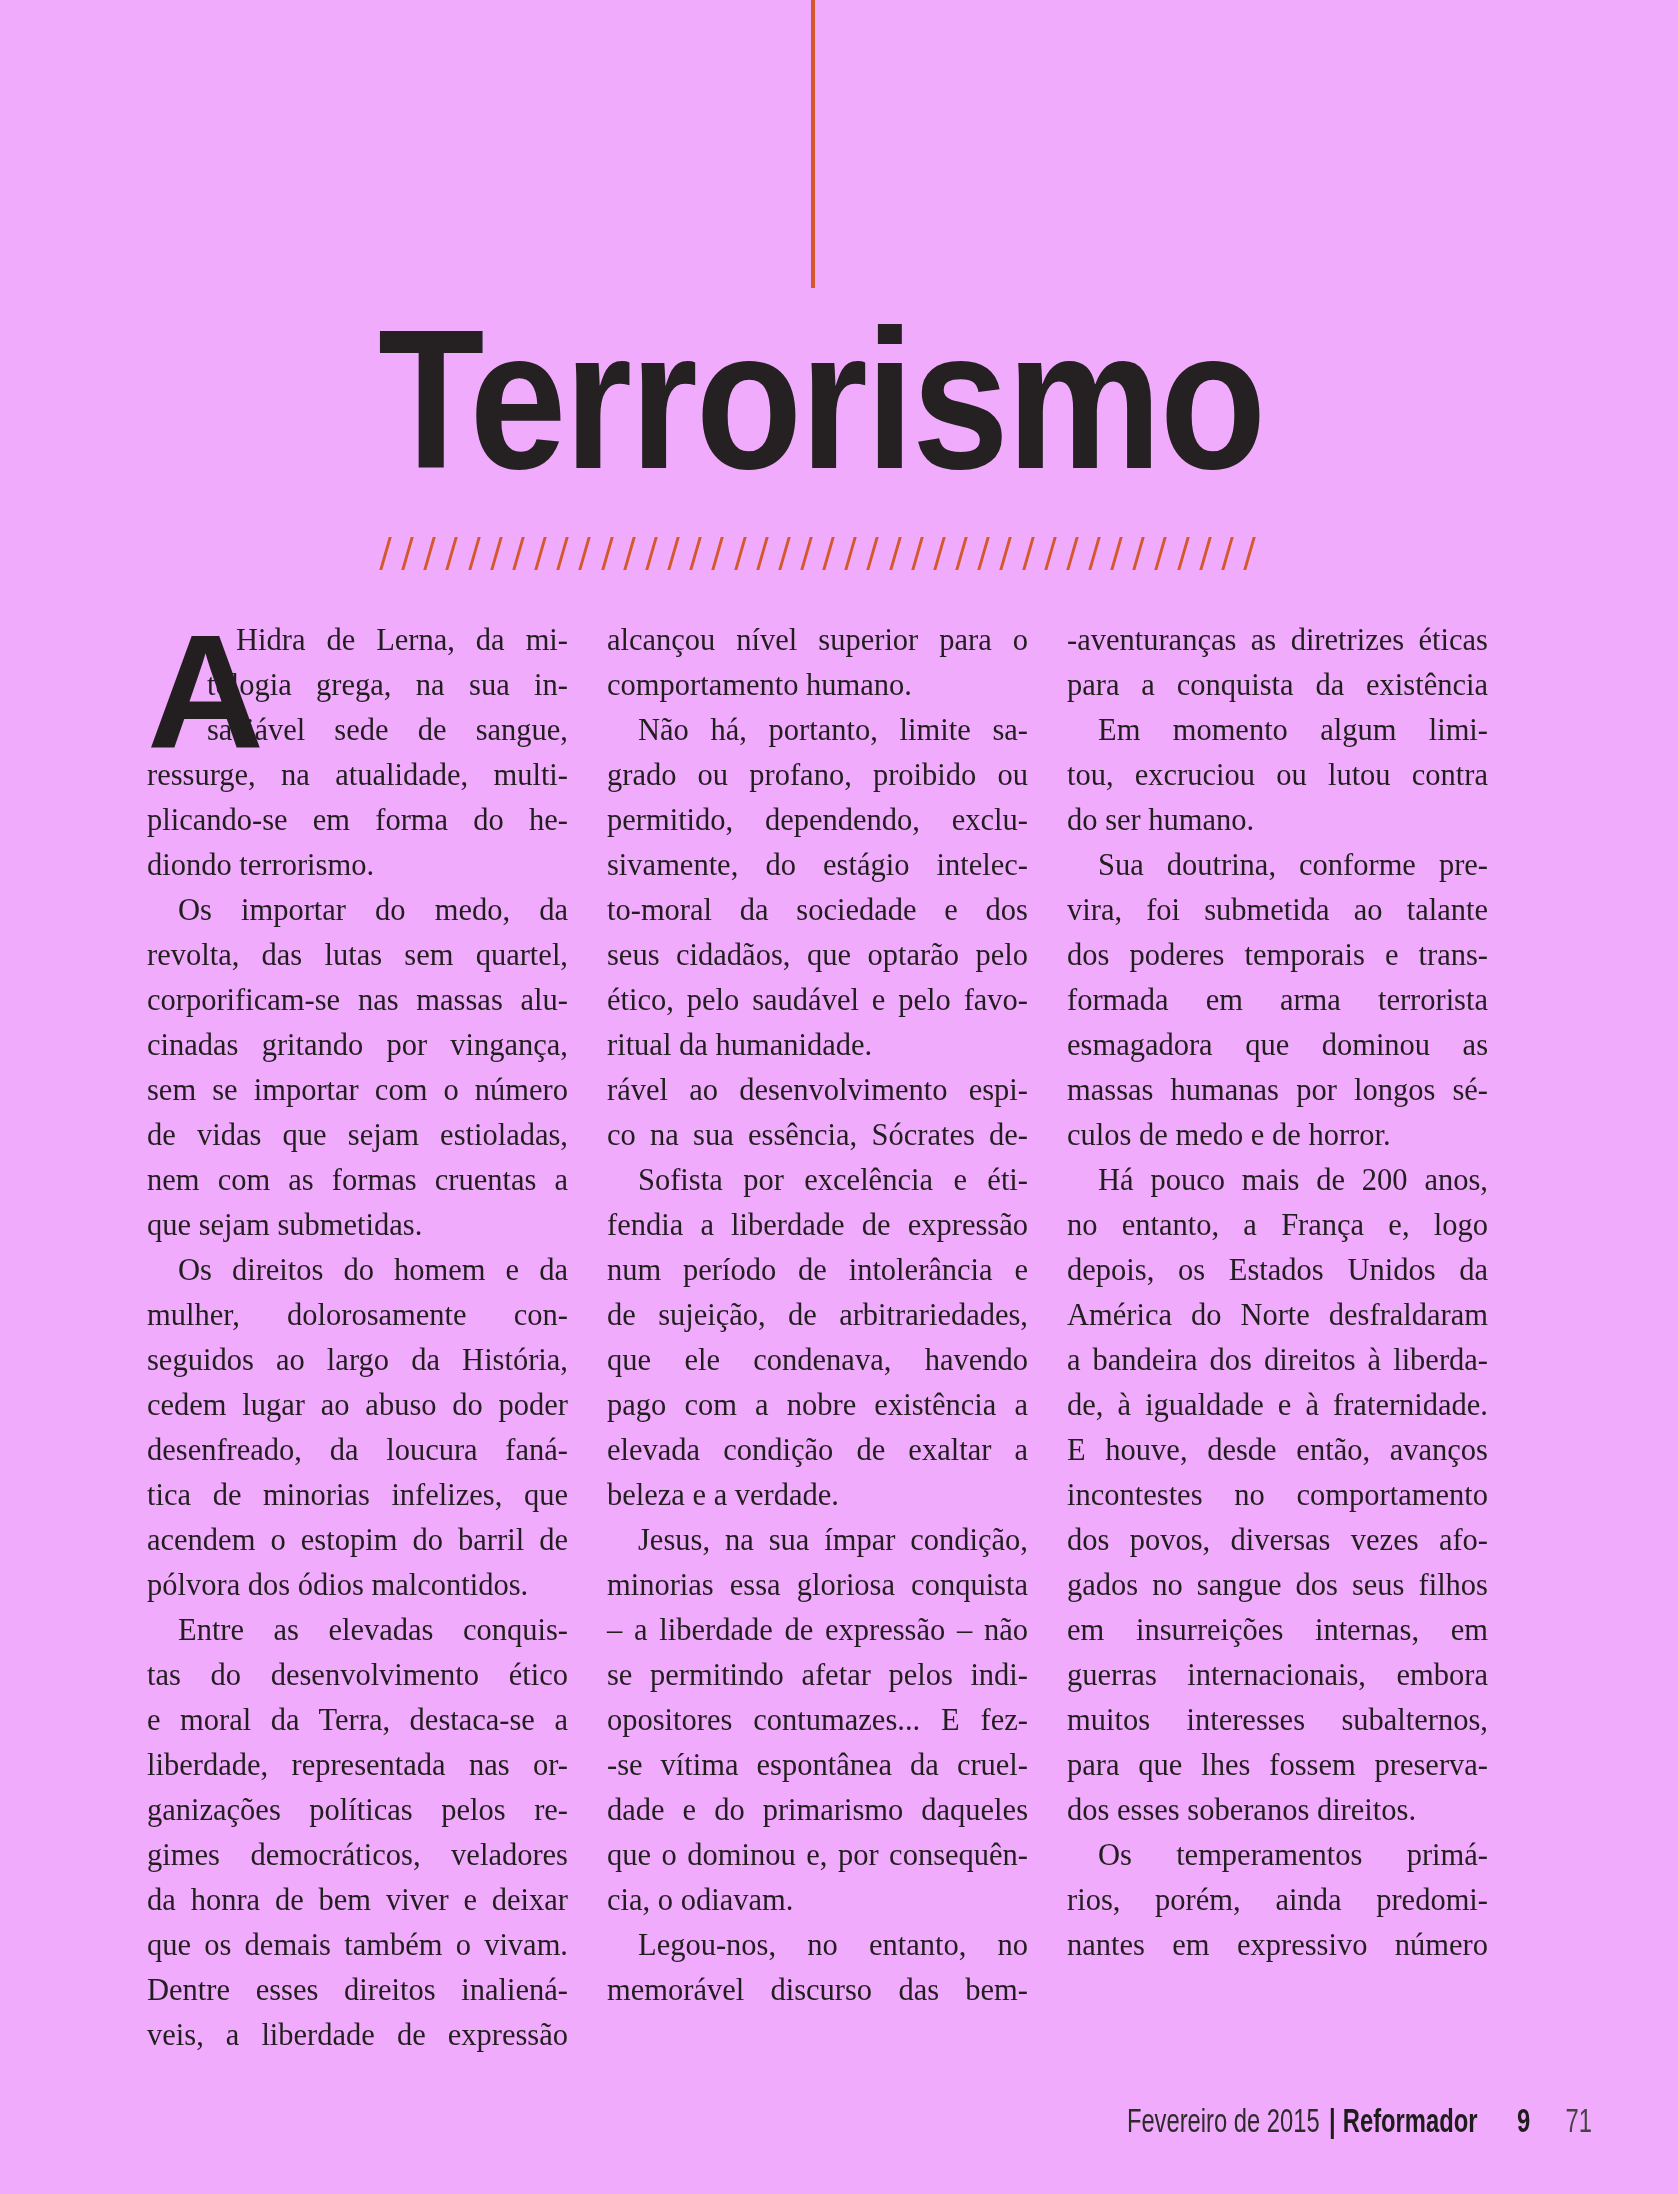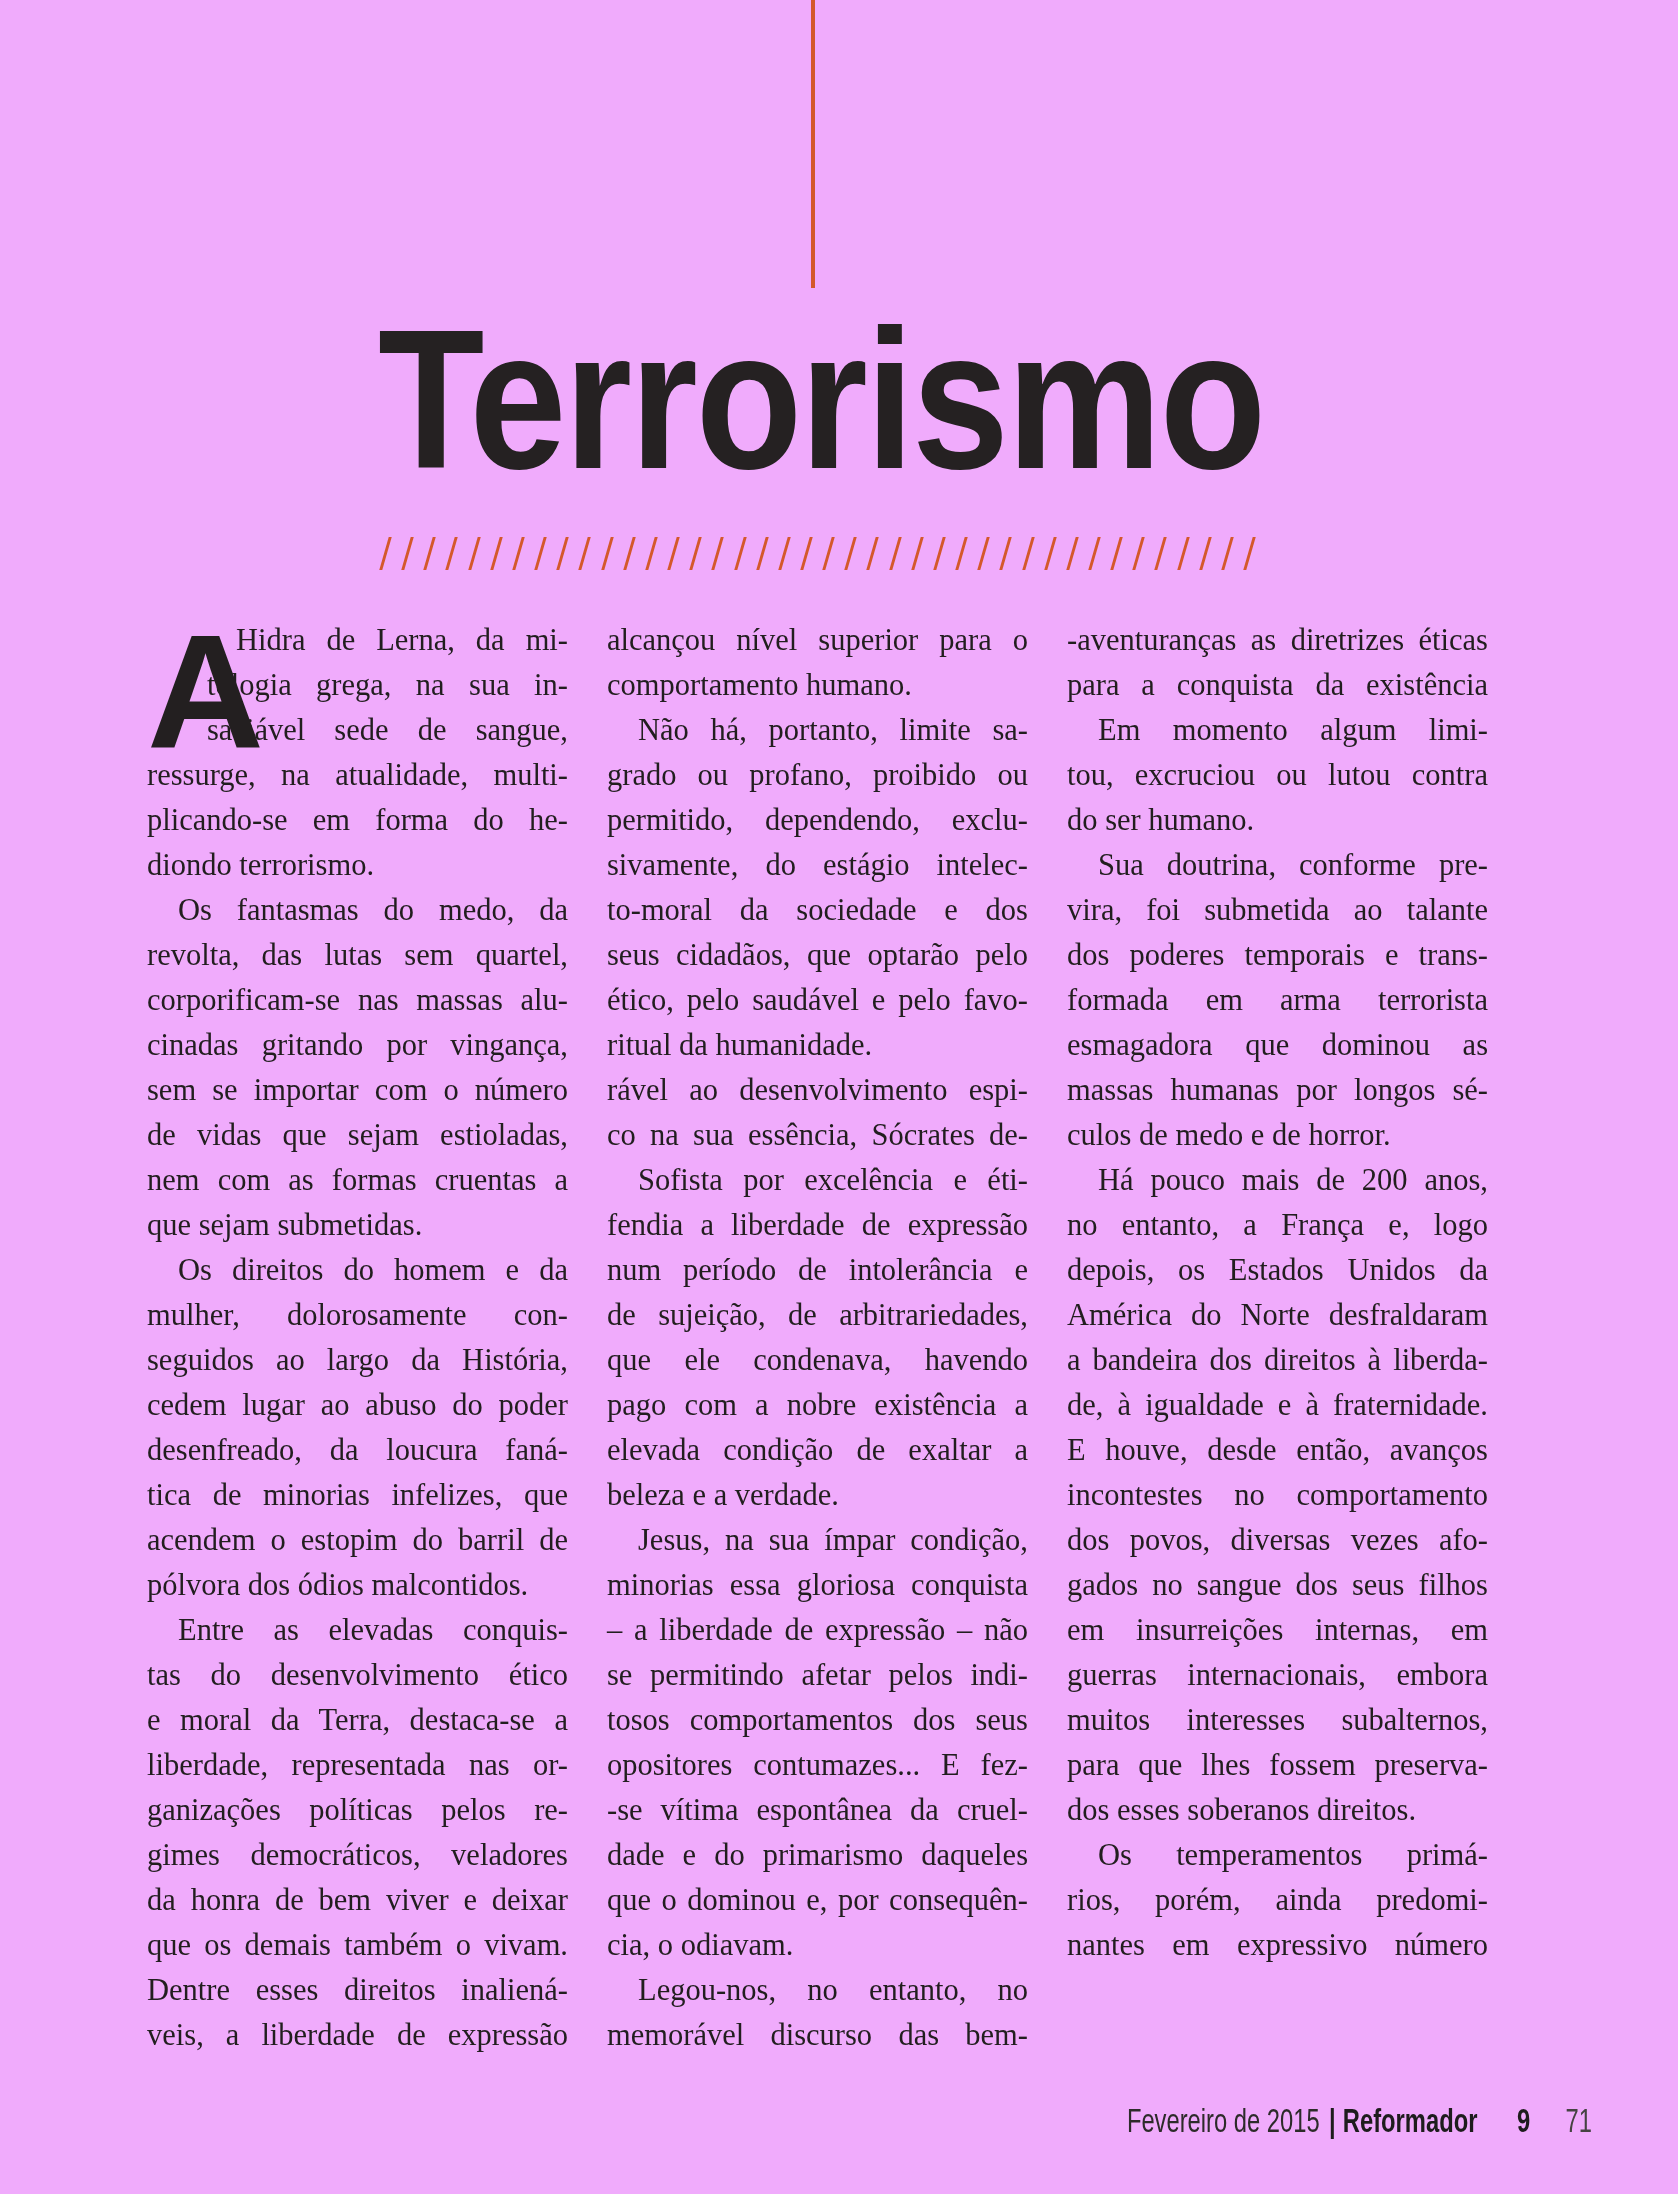--- a/index.html
+++ b/index.html
@@ -148,7 +148,7 @@
         <div class="line">ressurge, na atualidade, multi-</div>
         <div class="line">plicando-se em forma do he-</div>
         <div class="line end">diondo terrorismo.</div>
-        <div class="line ind">Os fantasmas do medo, da</div>
+        <div class="line ind">Os importar do medo, da</div>
         <div class="line">revolta, das lutas sem quartel,</div>
         <div class="line">corporificam-se nas massas alu-</div>
         <div class="line">cinadas gritando por vingança,</div>

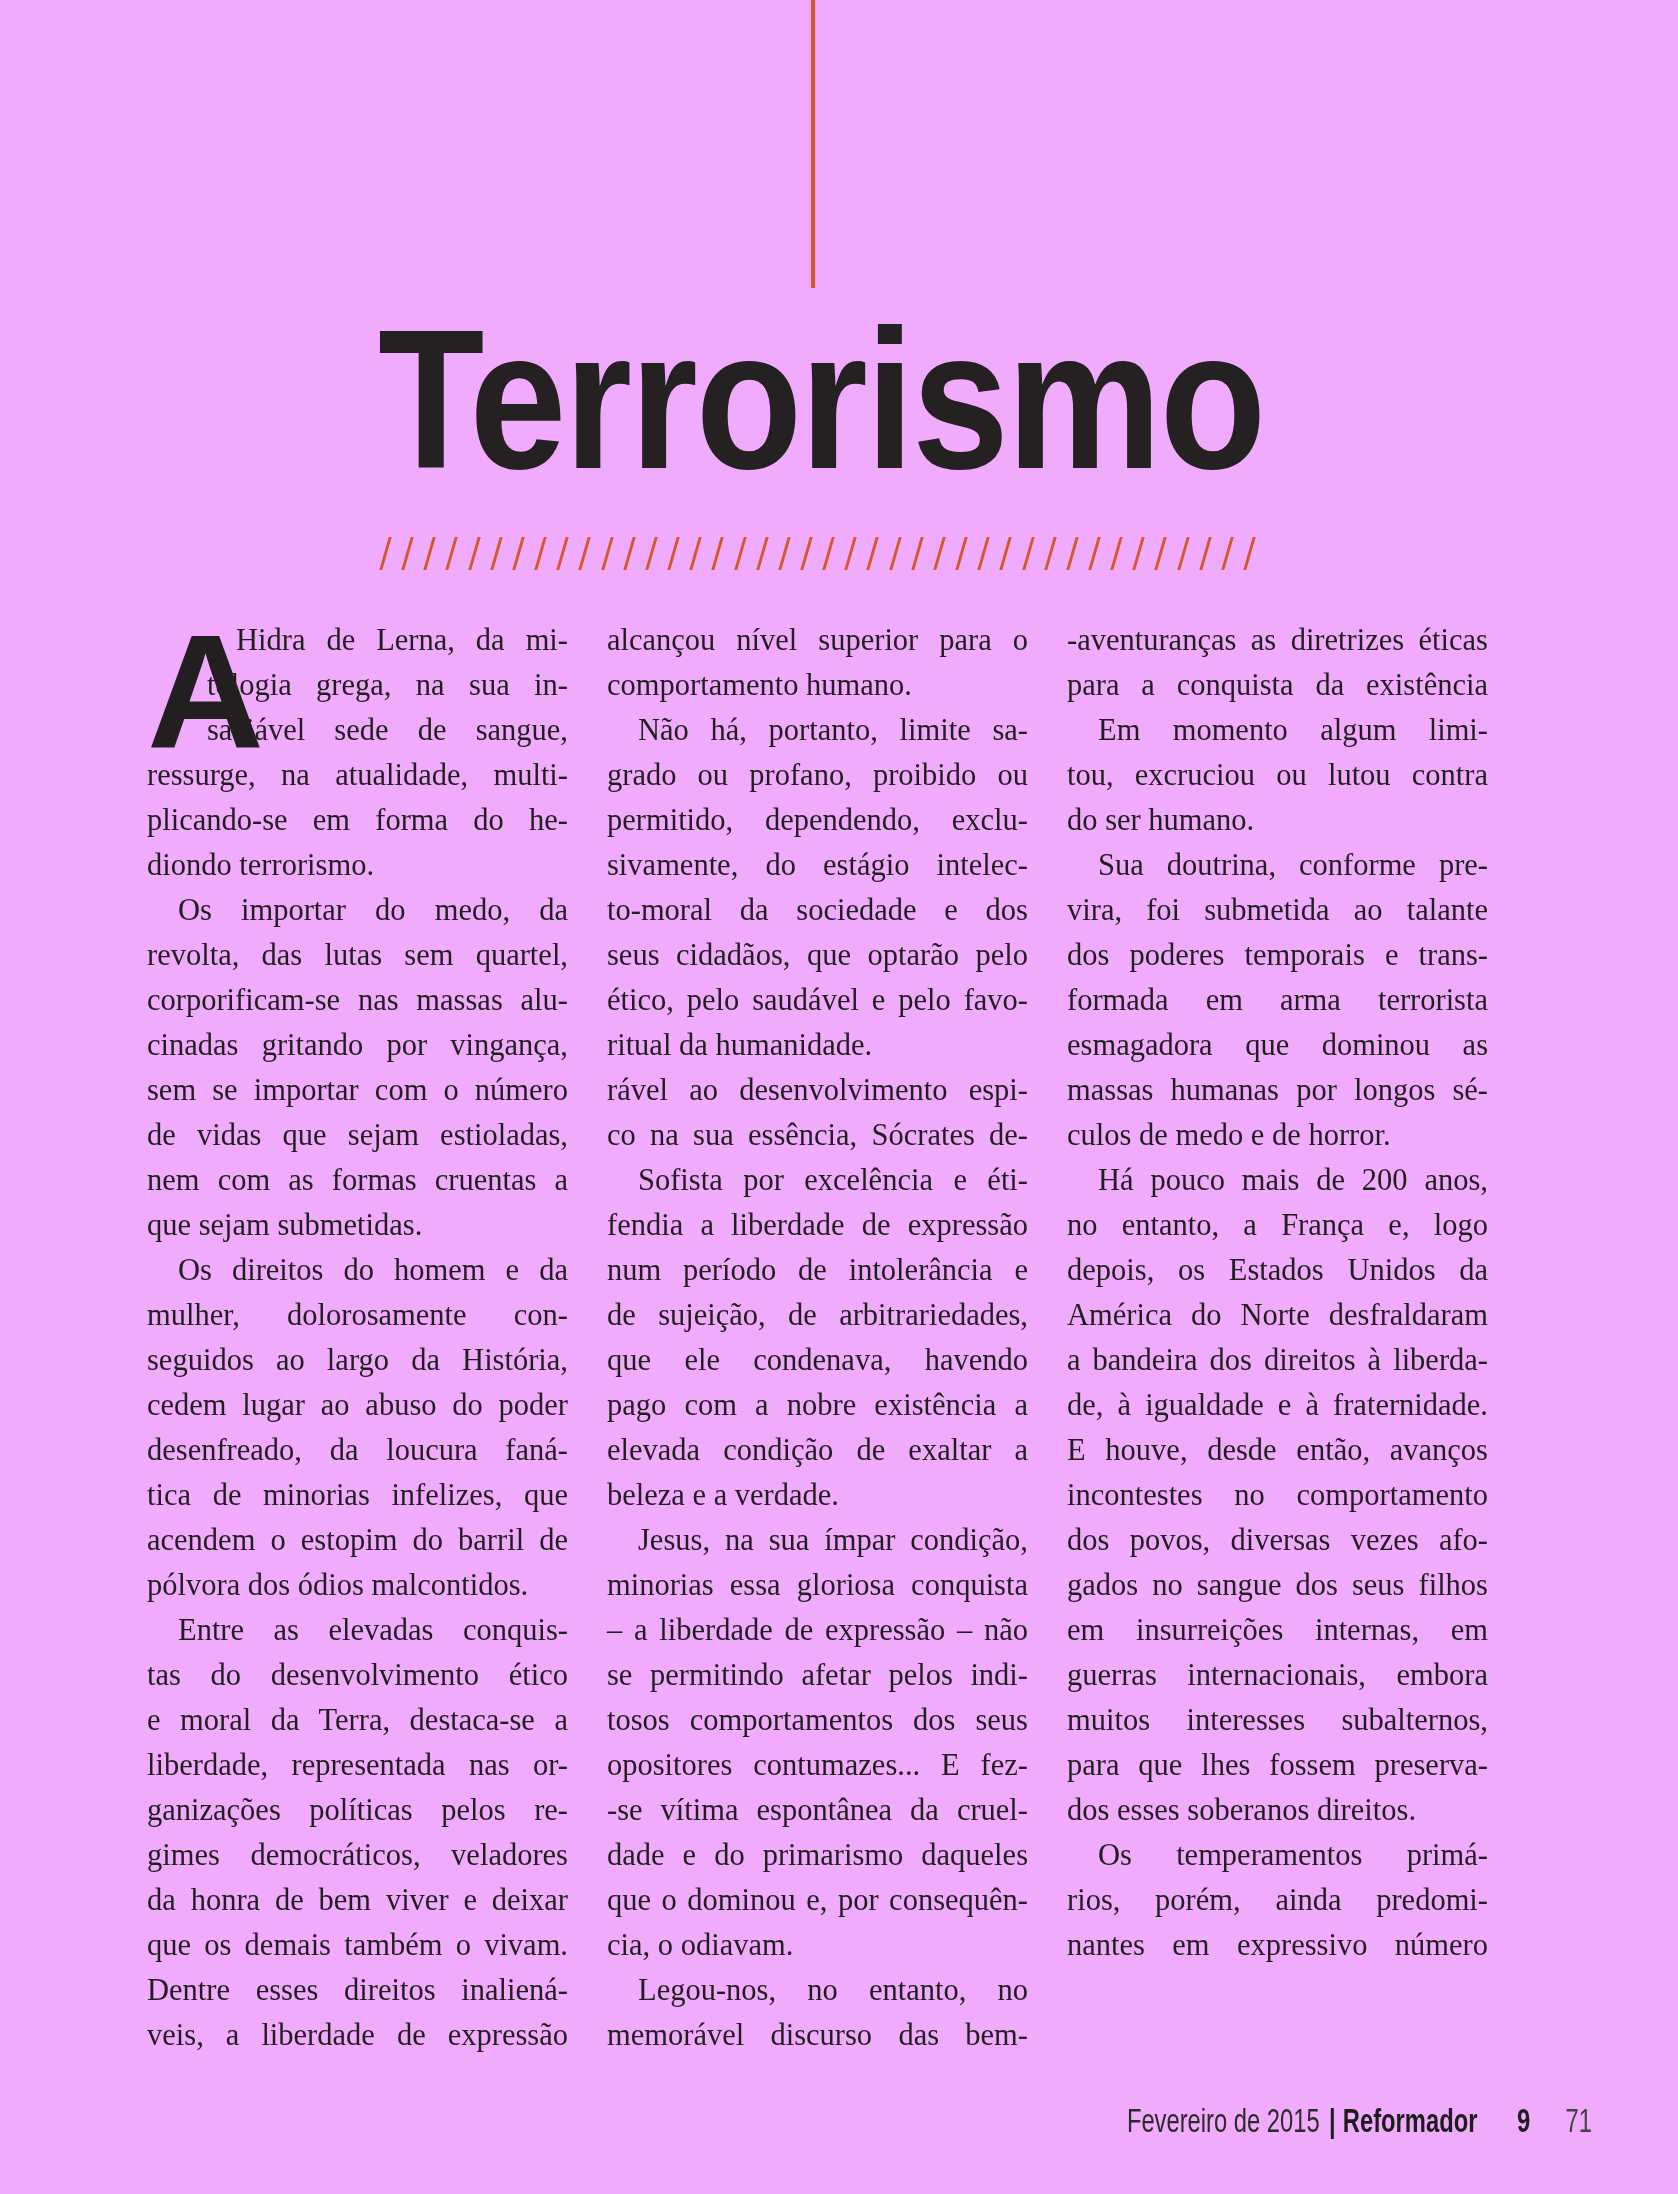--- a/index.html
+++ b/index.html
@@ -200,7 +200,6 @@
         <div class="line">minorias essa gloriosa conquista</div>
         <div class="line">– a liberdade de expressão – não</div>
         <div class="line">se permitindo afetar pelos indi-</div>
-        <div class="line">tosos comportamentos dos seus</div>
         <div class="line">opositores contumazes... E fez-</div>
         <div class="line">-se vítima espontânea da cruel-</div>
         <div class="line">dade e do primarismo daqueles</div>

